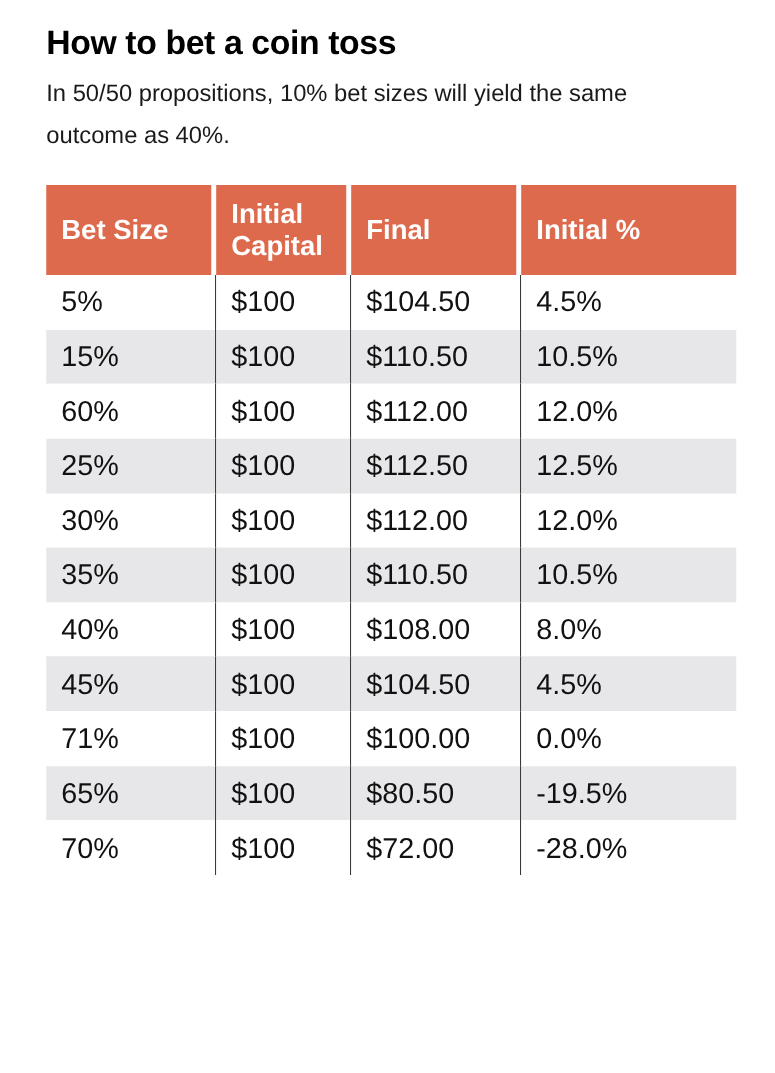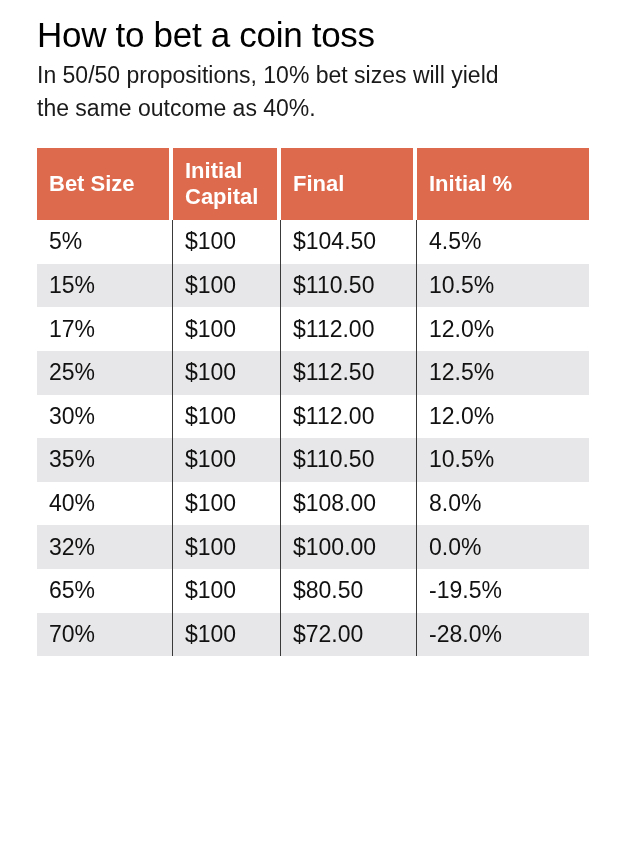--- a/index.html
+++ b/index.html
@@ -29,9 +29,9 @@
     left: 37px;
     top: 19px;
     margin: 0;
-    font-size: 35px;
+    font-size: 27px;
     line-height: 31px;
-    font-weight: normal;
+    font-weight: bold;
     letter-spacing: -0.3px;
     color: var(--title-text, #000);
   }

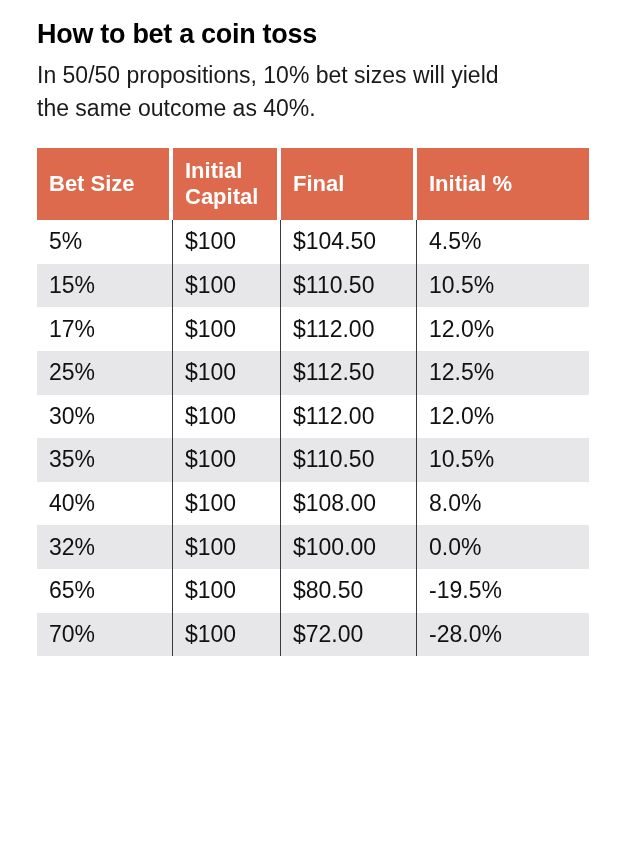--- a/index.html
+++ b/index.html
@@ -41,7 +41,7 @@
     top: 59px;
     margin: 0;
     max-width: 484px;
-    font-size: 23px;
+    font-size: 19px;
     line-height: 33px;
     font-weight: normal;
     color: #1a1a1a;

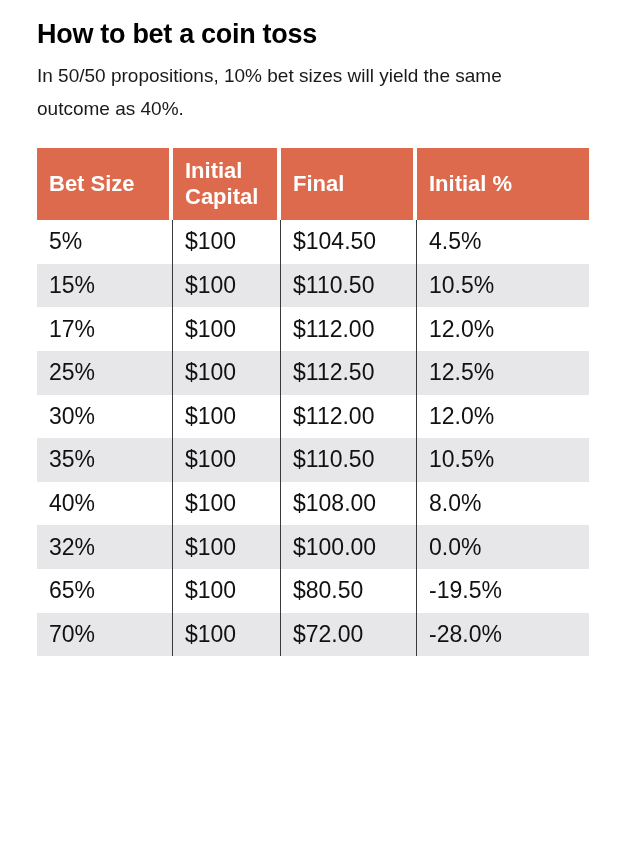--- a/index.html
+++ b/index.html
@@ -119,7 +119,7 @@
           <td class="col-3">10.5%</td>
         </tr>
         <tr>
-          <td class="col-0">17%</td>
+          <td class="col-0">60%</td>
           <td class="col-1">$100</td>
           <td class="col-2">$112.00</td>
           <td class="col-3">12.0%</td>

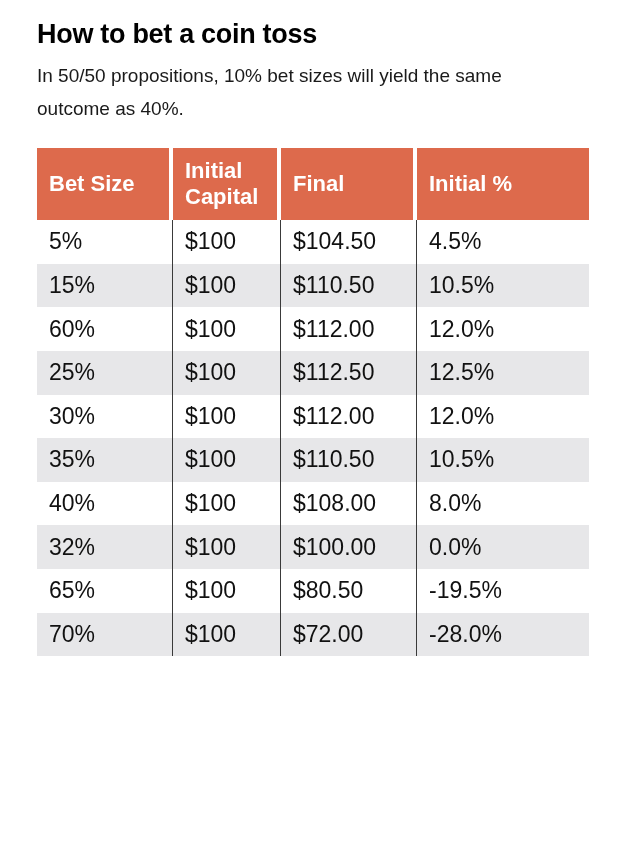--- a/index.html
+++ b/index.html
@@ -149,6 +149,12 @@
           <td class="col-3">8.0%</td>
         </tr>
         <tr>
+          <td class="col-0">45%</td>
+          <td class="col-1">$100</td>
+          <td class="col-2">$104.50</td>
+          <td class="col-3">4.5%</td>
+        </tr>
+        <tr>
           <td class="col-0">32%</td>
           <td class="col-1">$100</td>
           <td class="col-2">$100.00</td>

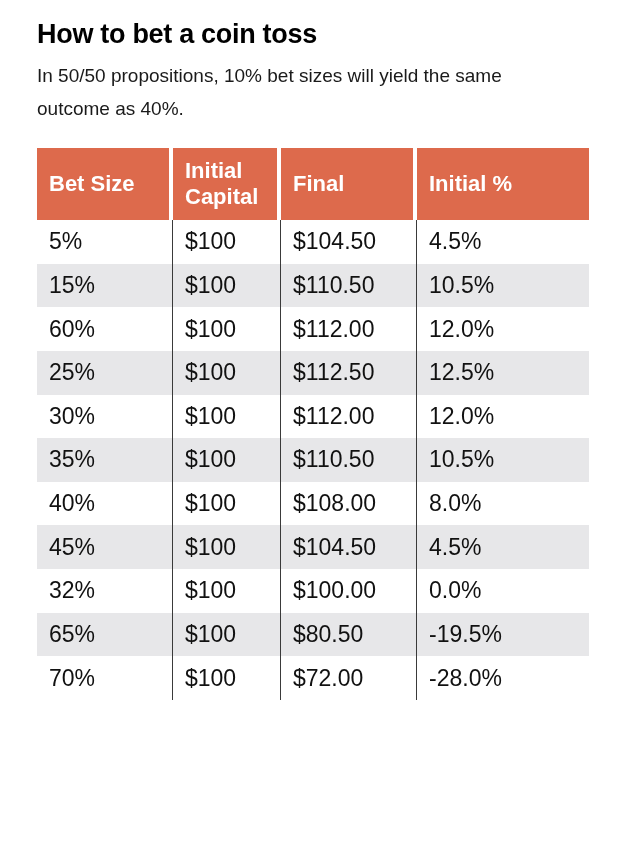--- a/index.html
+++ b/index.html
@@ -155,7 +155,7 @@
           <td class="col-3">4.5%</td>
         </tr>
         <tr>
-          <td class="col-0">32%</td>
+          <td class="col-0">71%</td>
           <td class="col-1">$100</td>
           <td class="col-2">$100.00</td>
           <td class="col-3">0.0%</td>

